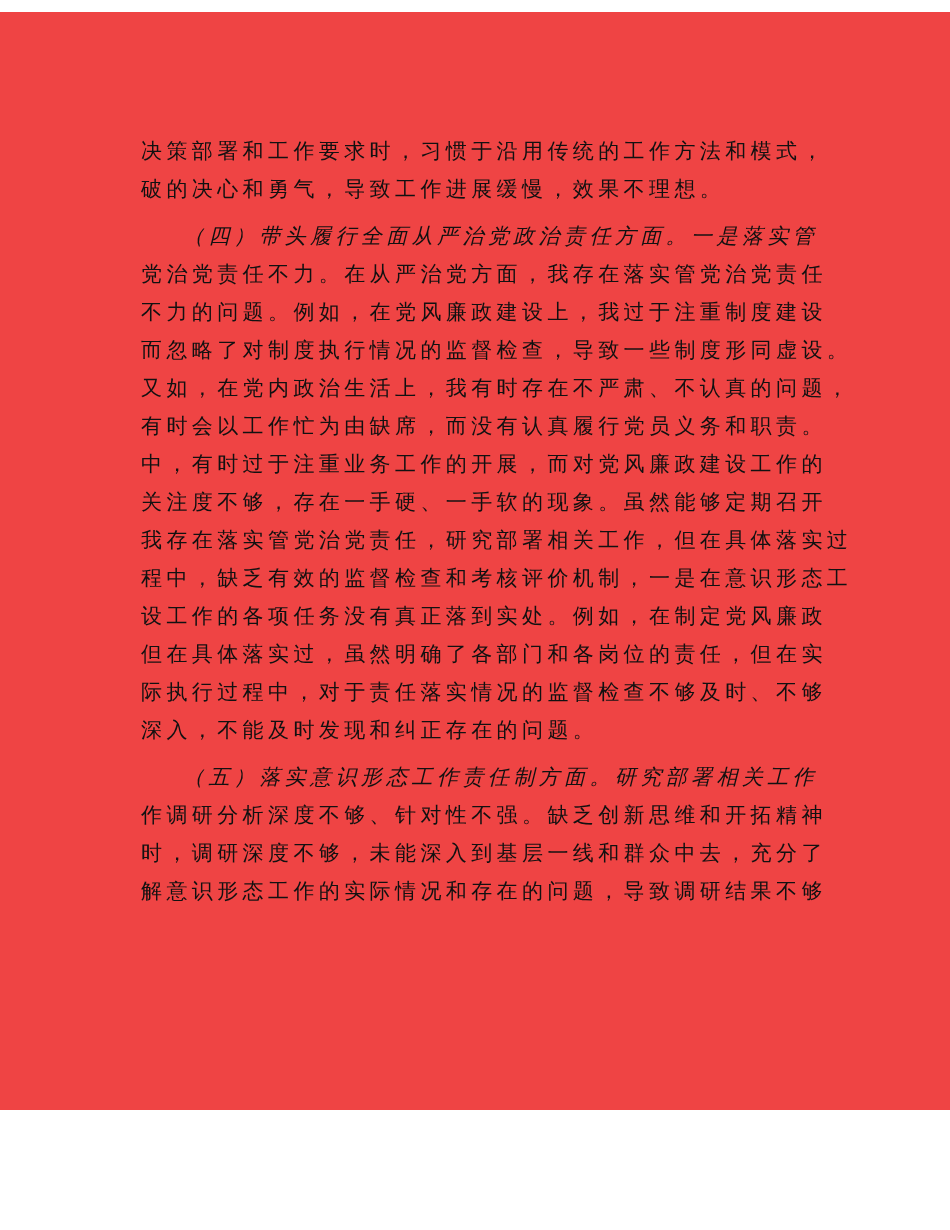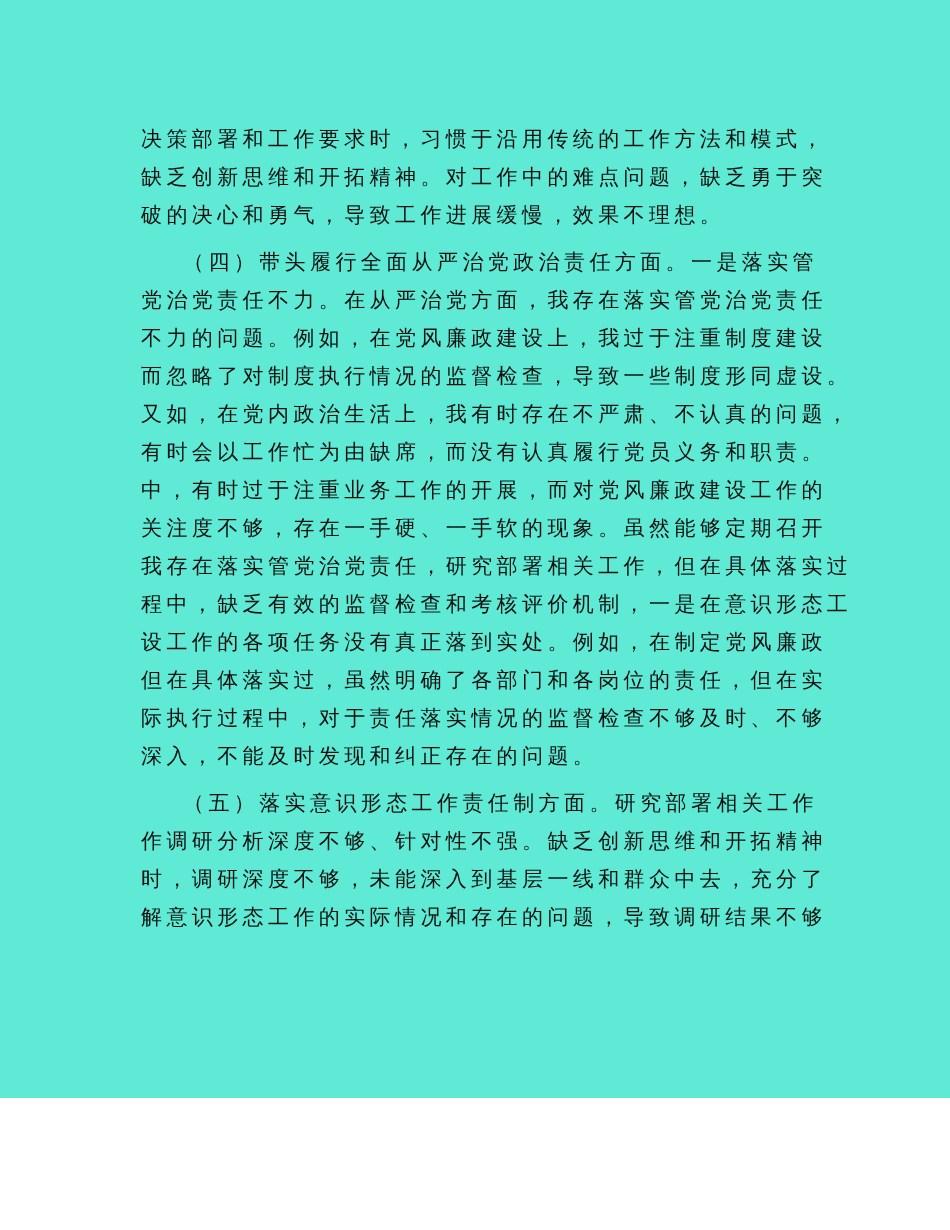--- a/index.html
+++ b/index.html
@@ -16,10 +16,10 @@
   .page {
     position: absolute;
     left: 0;
-    top: 0;
+    top: 12px;
     width: 950px;
     height: 1098px;
-    background: #5eead4;
+    background: #ef4444;
   }
   .content {
     position: absolute;

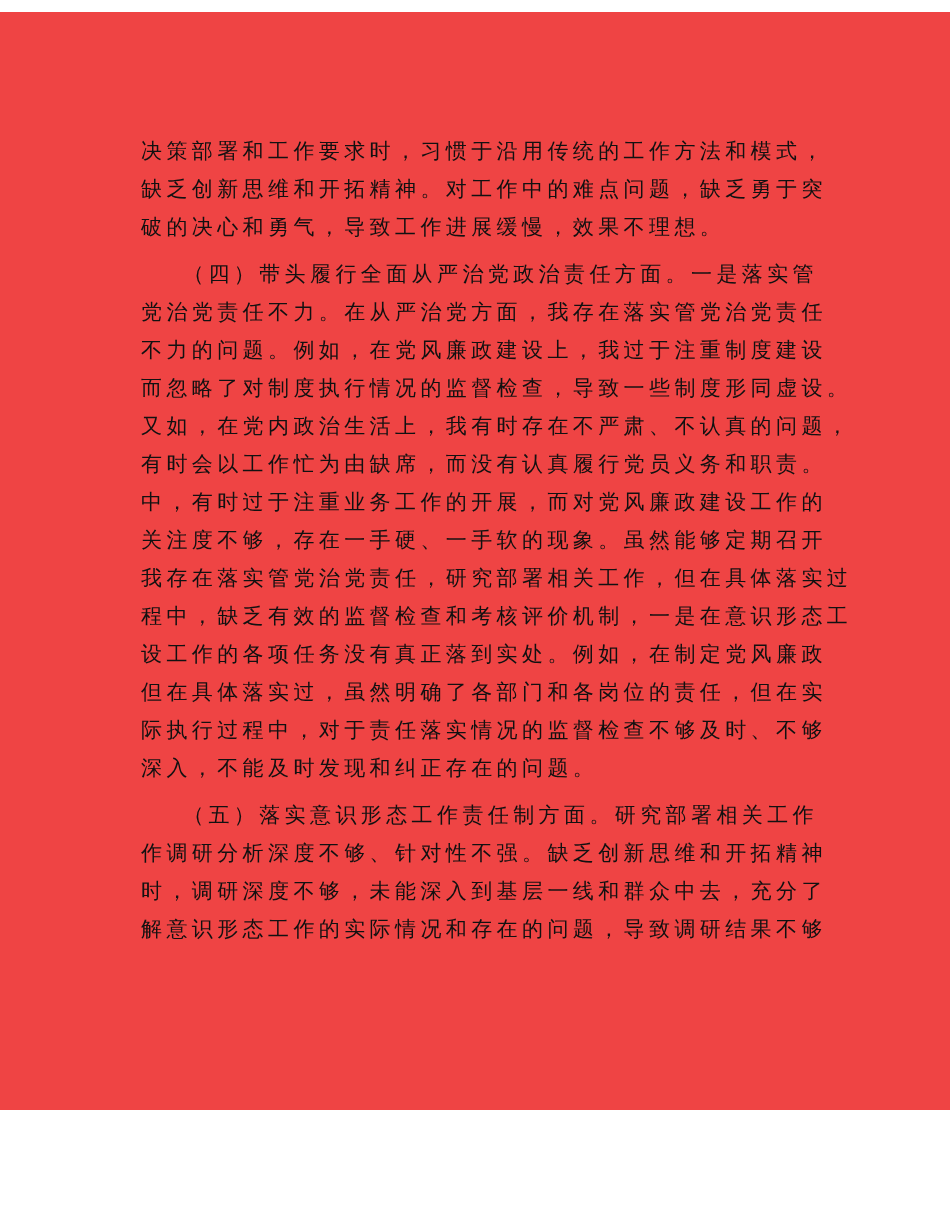--- a/index.html
+++ b/index.html
@@ -63,7 +63,6 @@
 
     <p class="para">
       <span class="line">决策部署和工作要求时，习惯于沿用传统的工作方法和模式，</span>
-      <span class="line">缺乏创新思维和开拓精神。对工作中的难点问题，缺乏勇于突</span>
       <span class="line last">破的决心和勇气，导致工作进展缓慢，效果不理想。</span>
     </p>
 

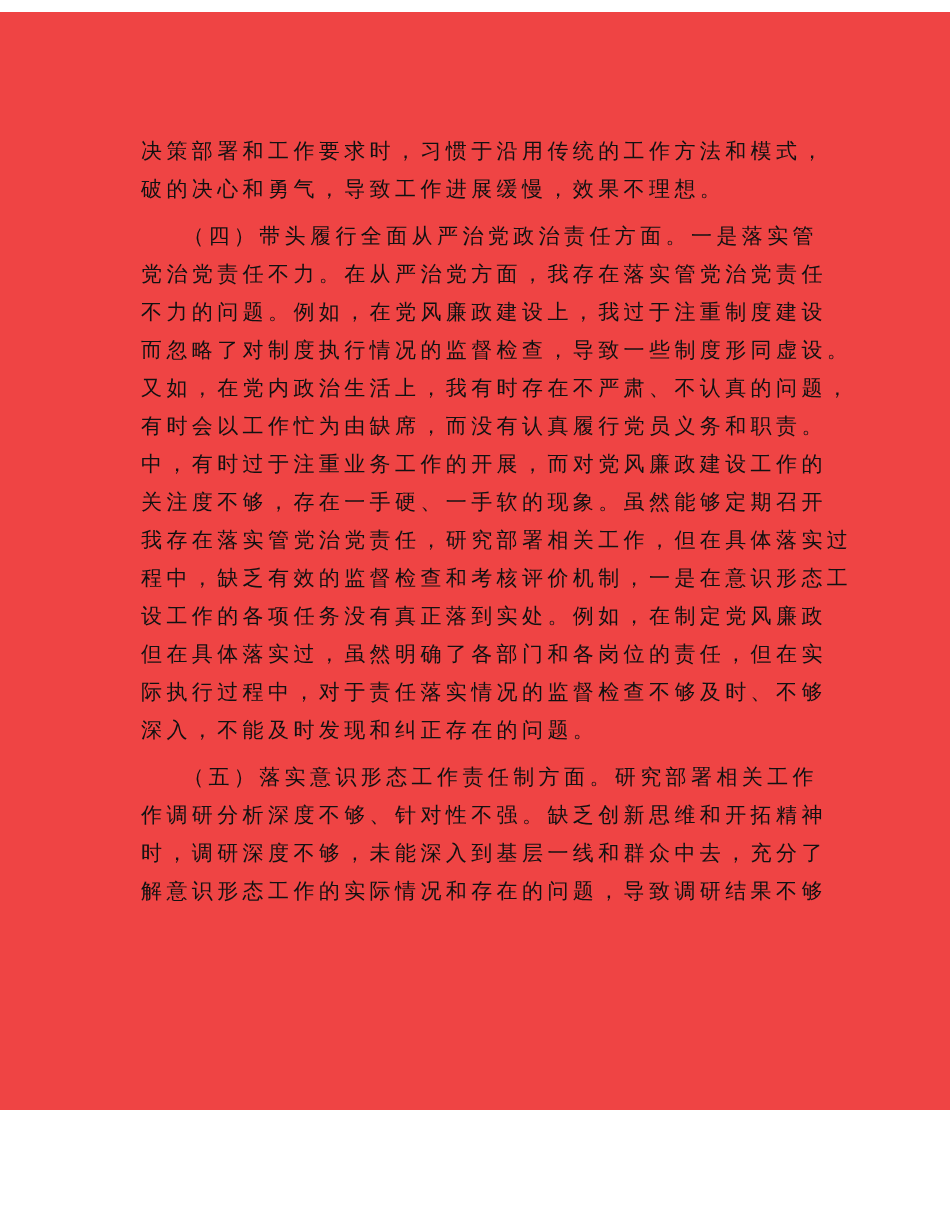--- a/index.html
+++ b/index.html
@@ -53,6 +53,7 @@
   }
   .indent {
     padding-left: 42px;
+    font-style: italic;
   }
 </style>
 </head>

